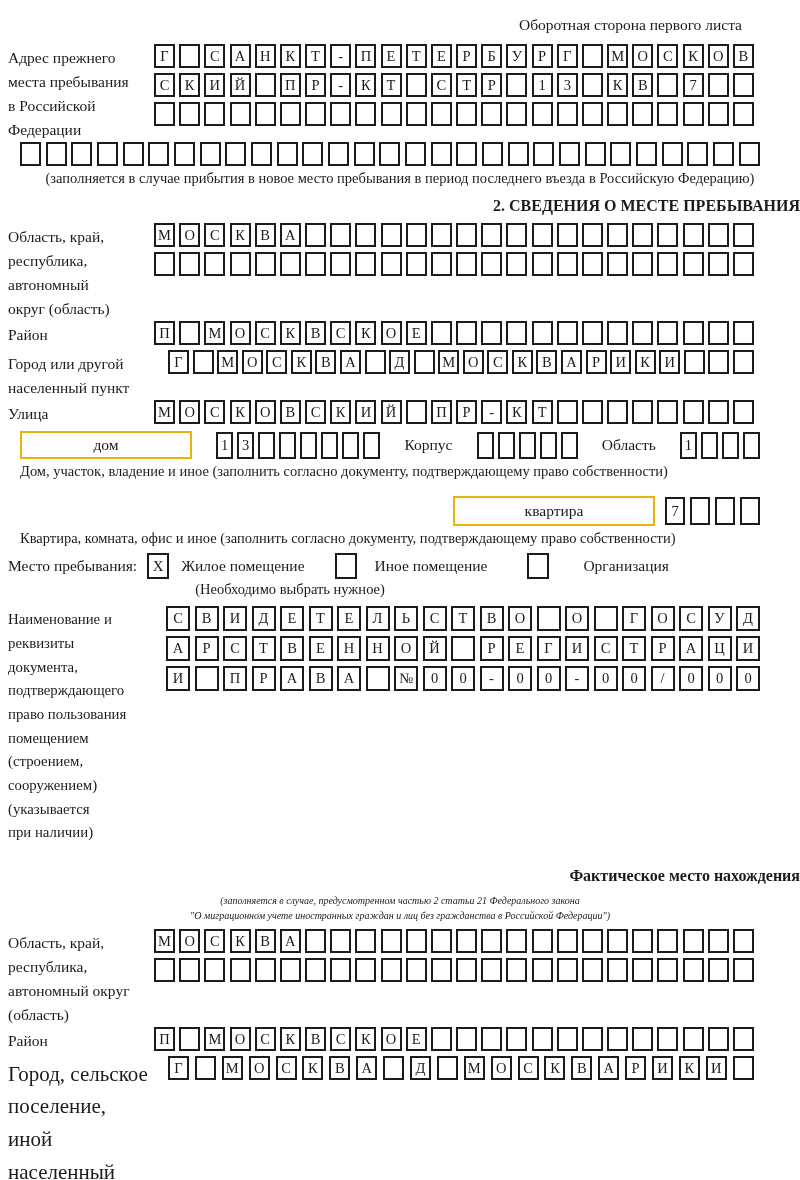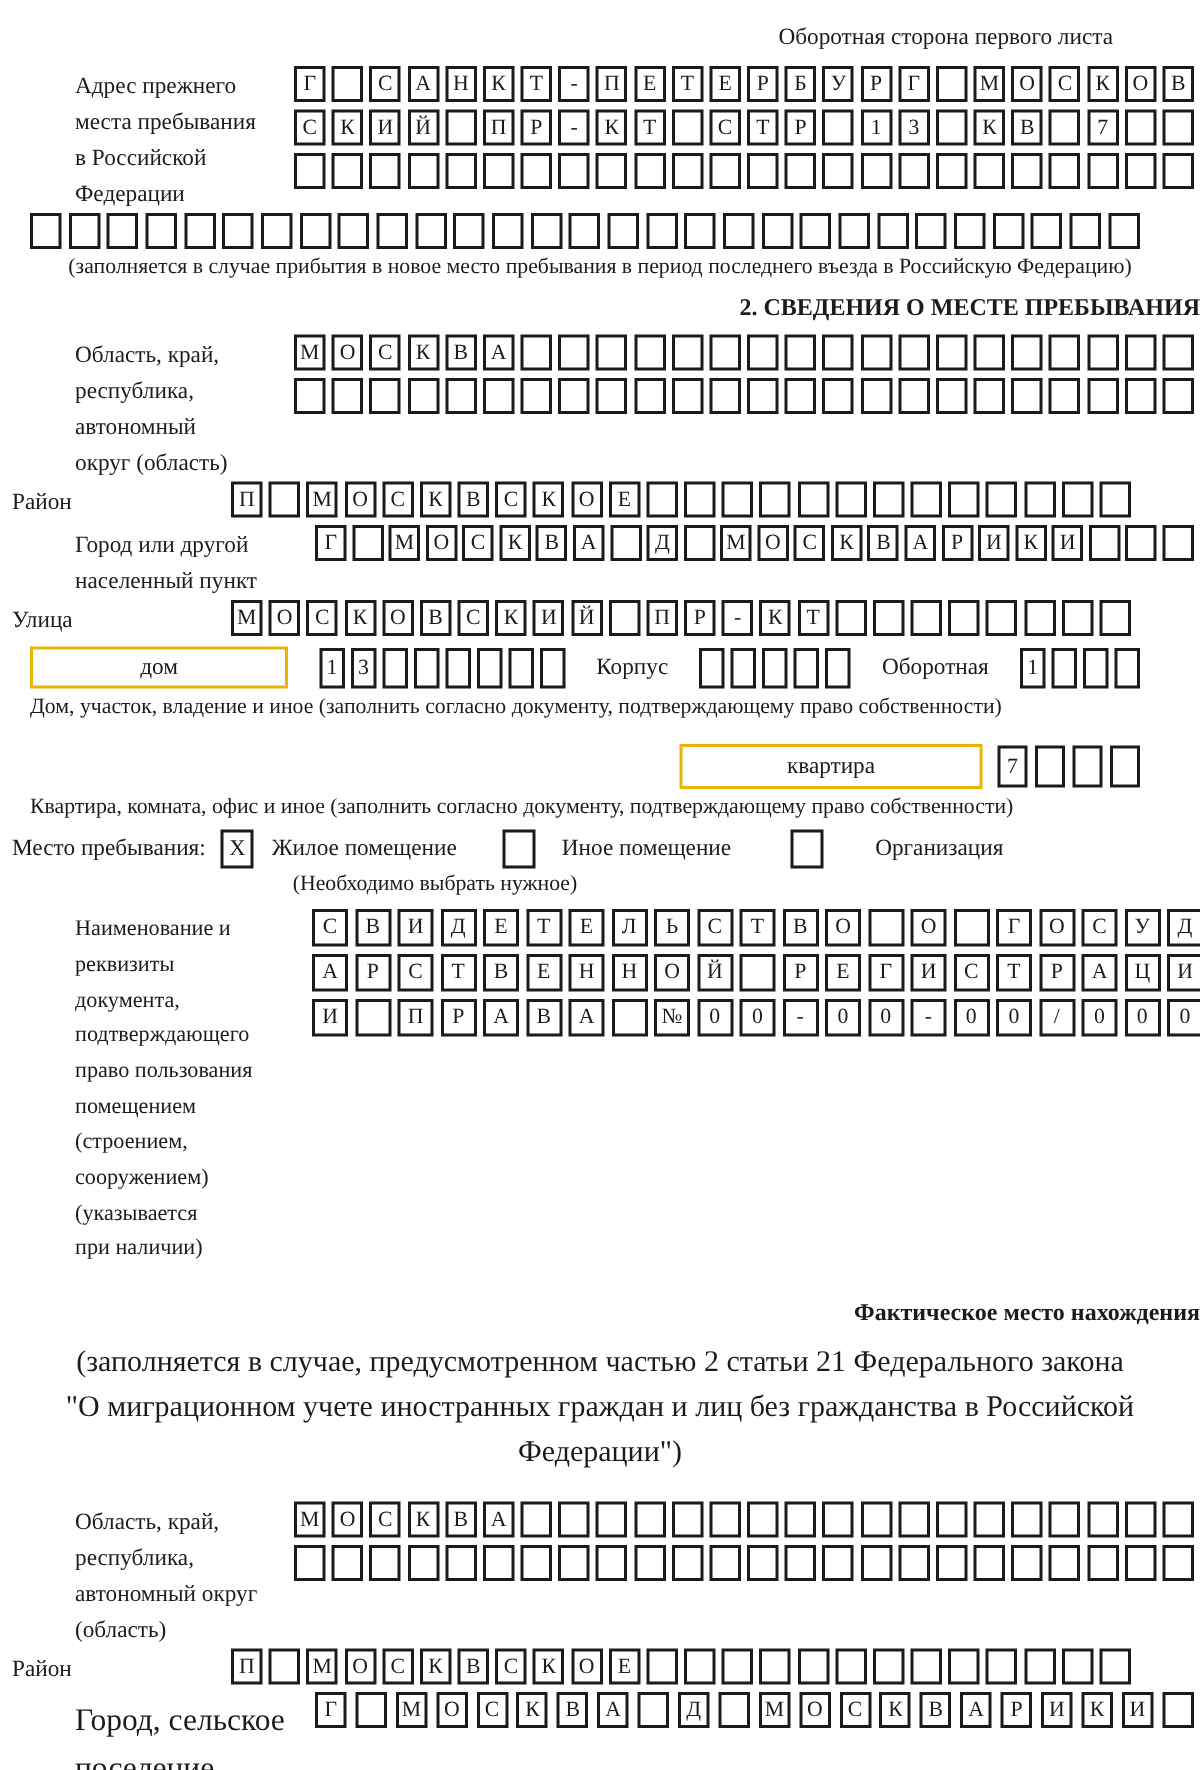--- a/index.html
+++ b/index.html
@@ -10,7 +10,7 @@
   }
   .page{position:relative;width:800px;height:1180px;}
   .corner{ text-align:right; padding:16px 58px 0 0; font-size:15.5px;}
-  .prelined{white-space:pre-line;margin-left:42px;}
+  .prelined{white-space:pre-line;}
 
   
   .group{display:flex;align-items:flex-start;margin:0 0 0 8px;}

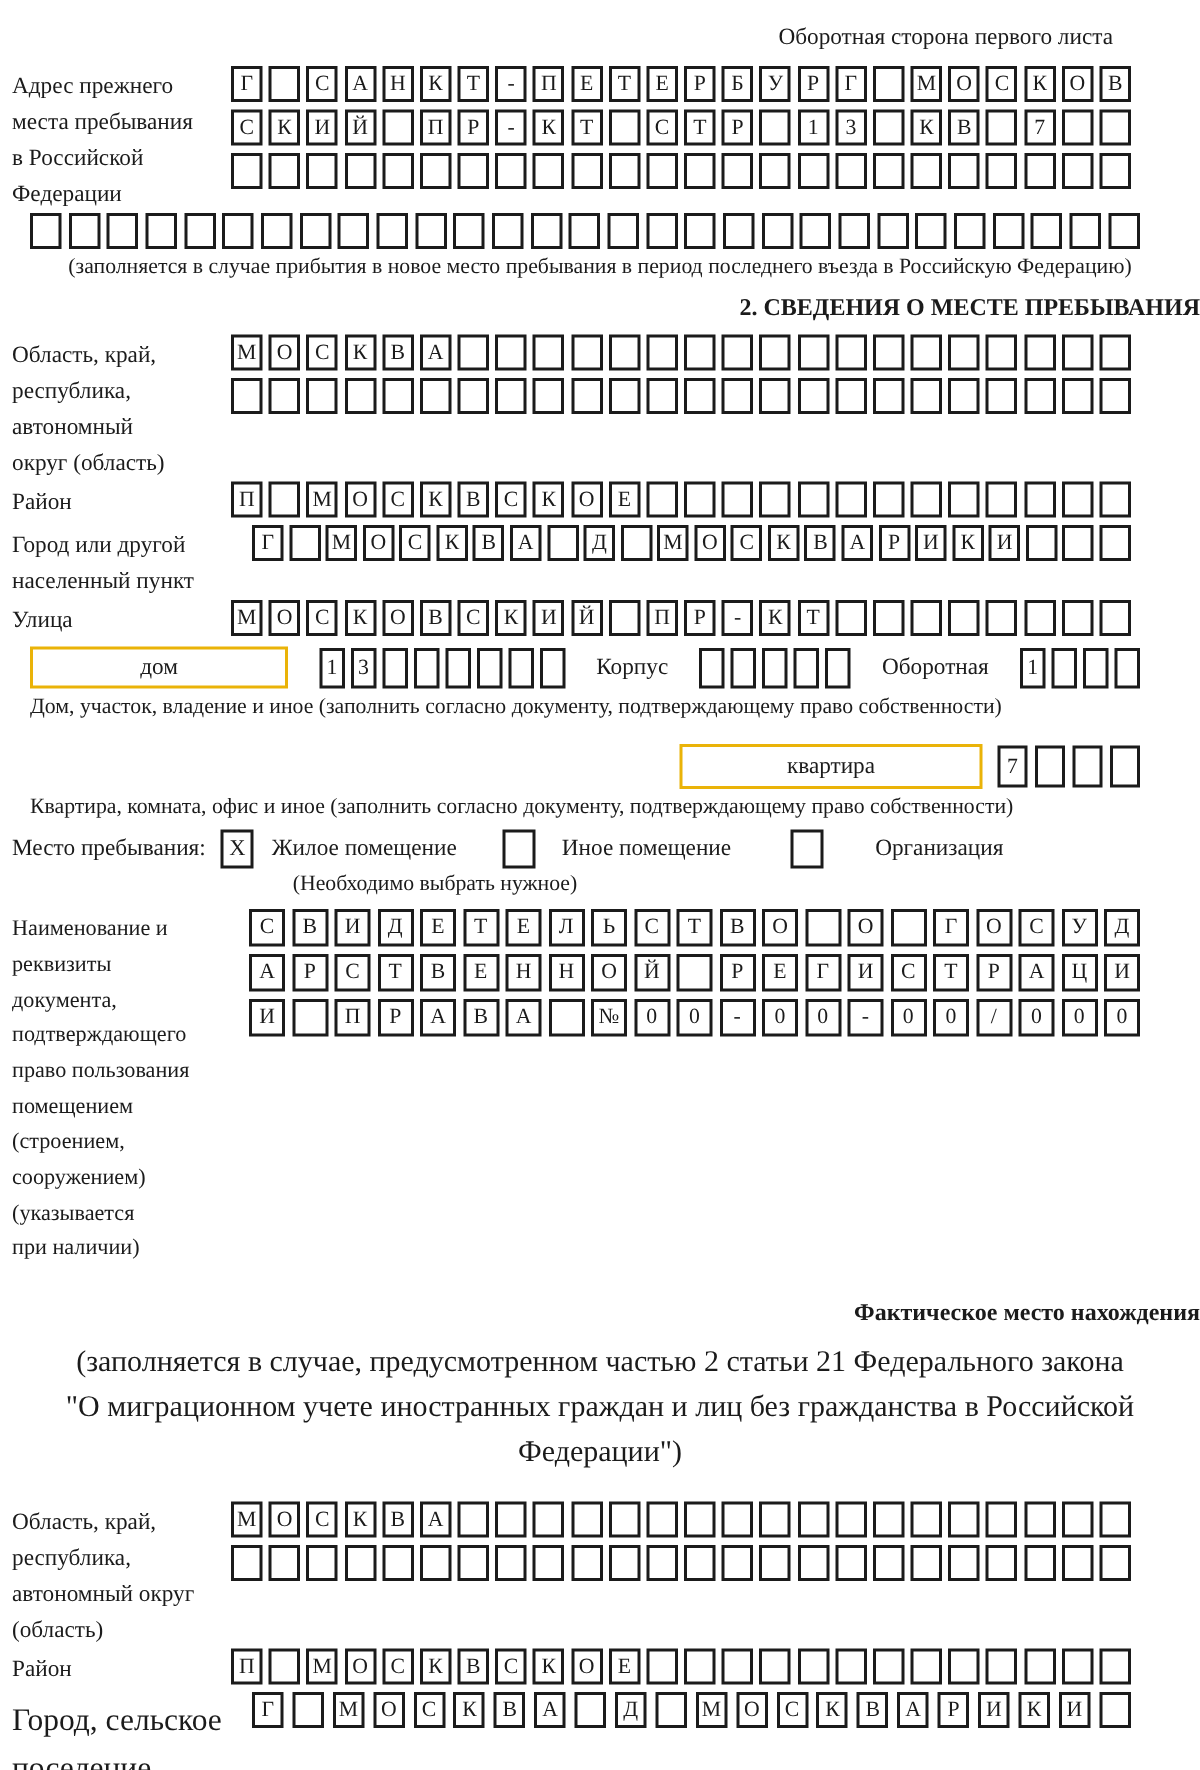--- a/index.html
+++ b/index.html
@@ -358,7 +358,7 @@
         <span class="cell"></span>
         <span class="cell"></span>
       </div>
-    <span class="inline-lbl">Оборотная</span>
+    <span class="inline-lbl">Область</span>
     <div class="cellgrp cells-s">
         <span class="cell">1</span>
         <span class="cell"></span>

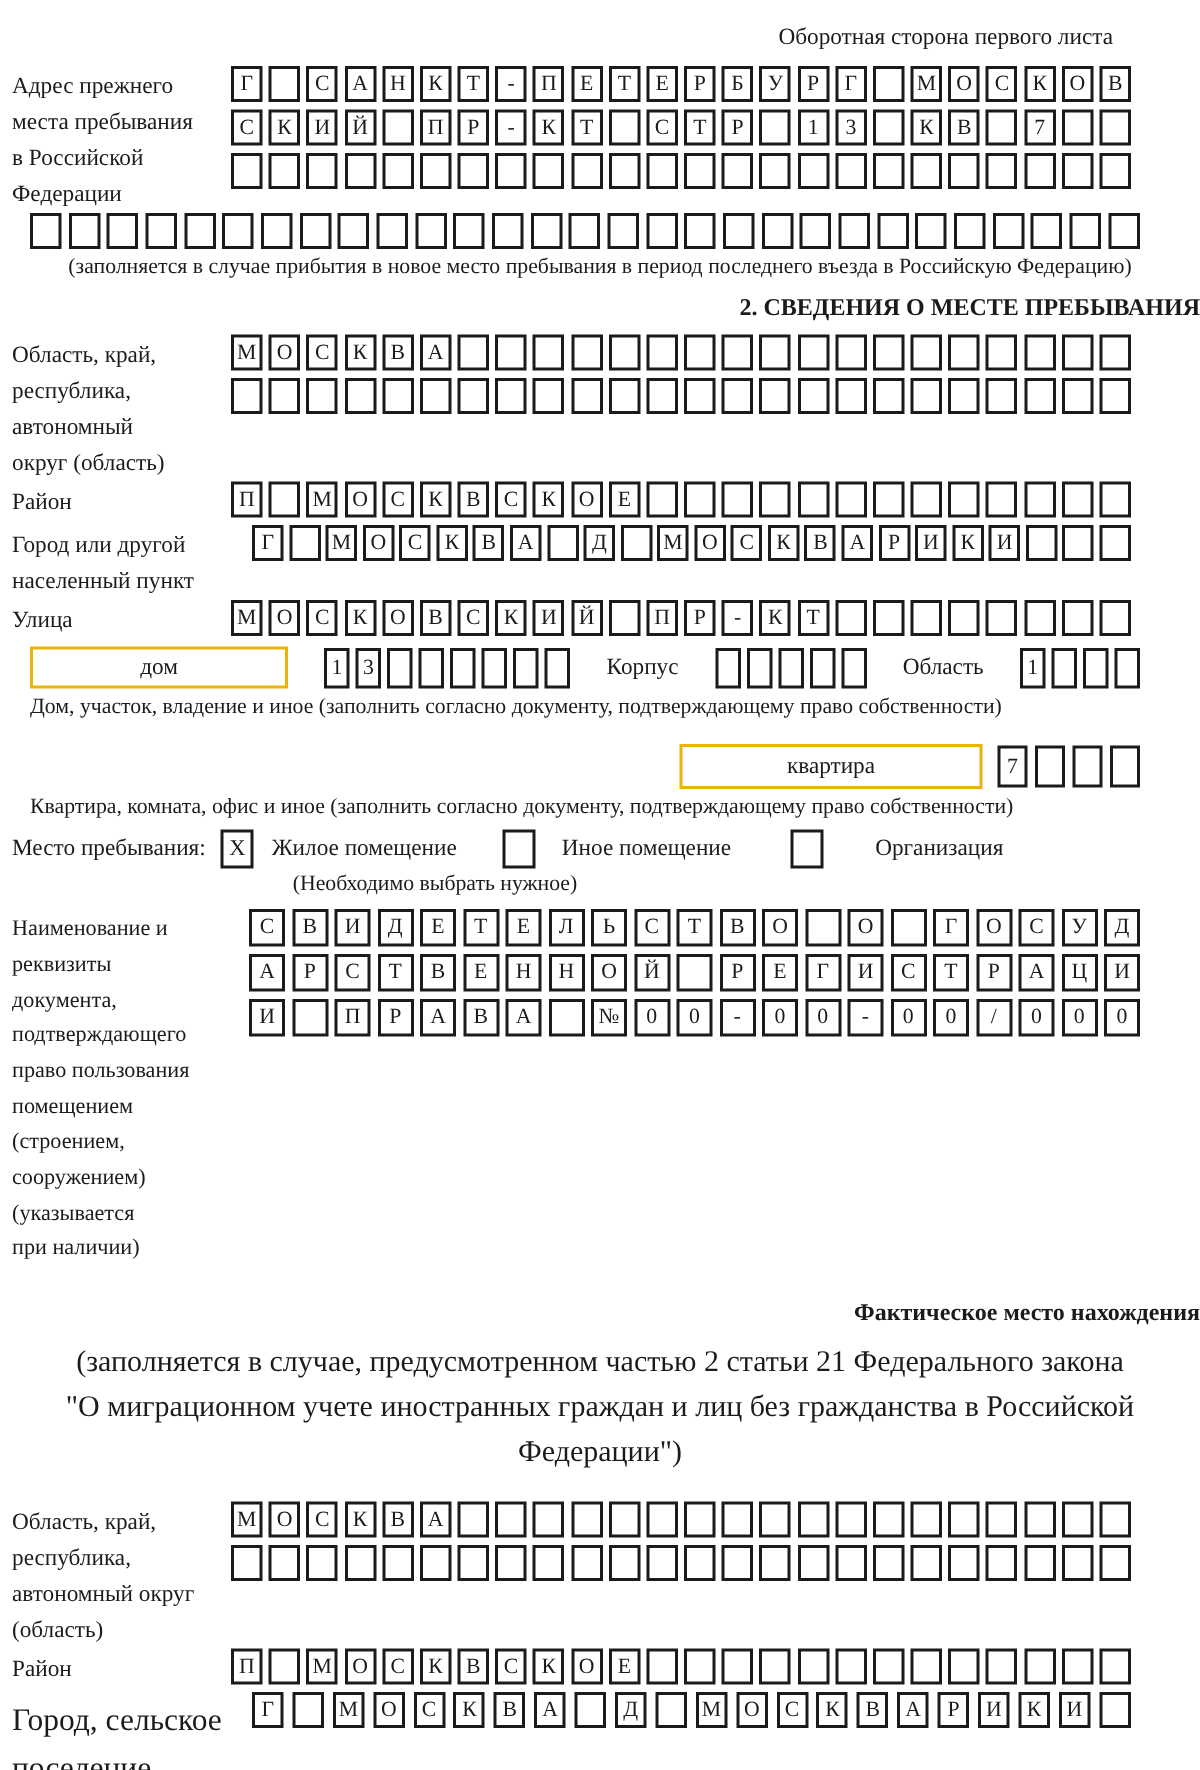--- a/index.html
+++ b/index.html
@@ -49,7 +49,7 @@
   .group-doc .cell{width:24px;height:25px;}
 
   .indent14{margin-left:14px;width:586px;}
-  .notes-law{text-align:center;font-size:20px;line-height:1.5;margin-bottom:18px;}
+  .notes-law{text-align:center;font-size:10px;line-height:1.5;margin-bottom:6px;font-style:italic;}
   .mt2{margin-top:2px;} .mt10{margin-top:10px;}
 </style>
 </head>

